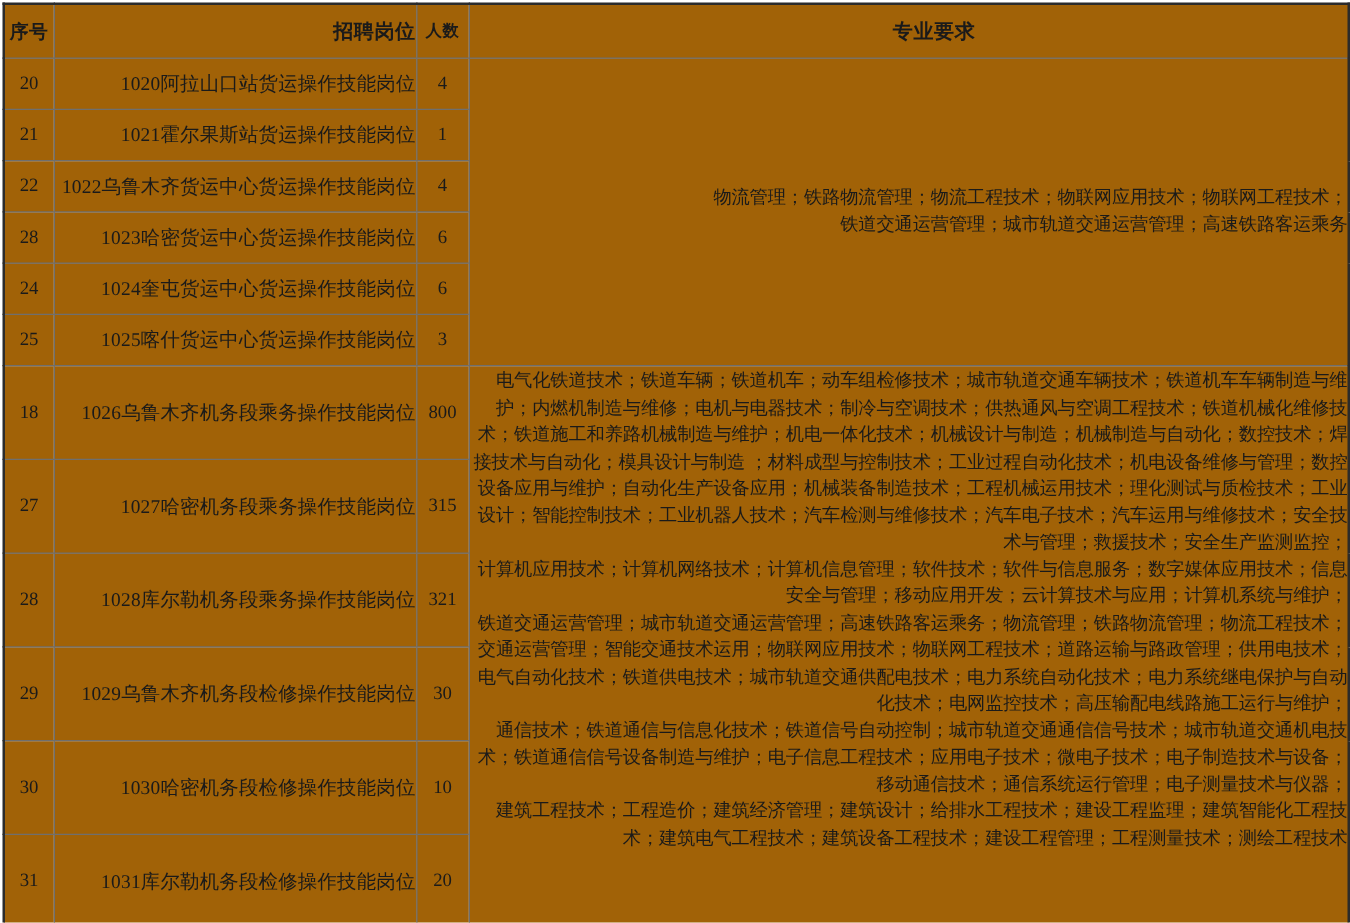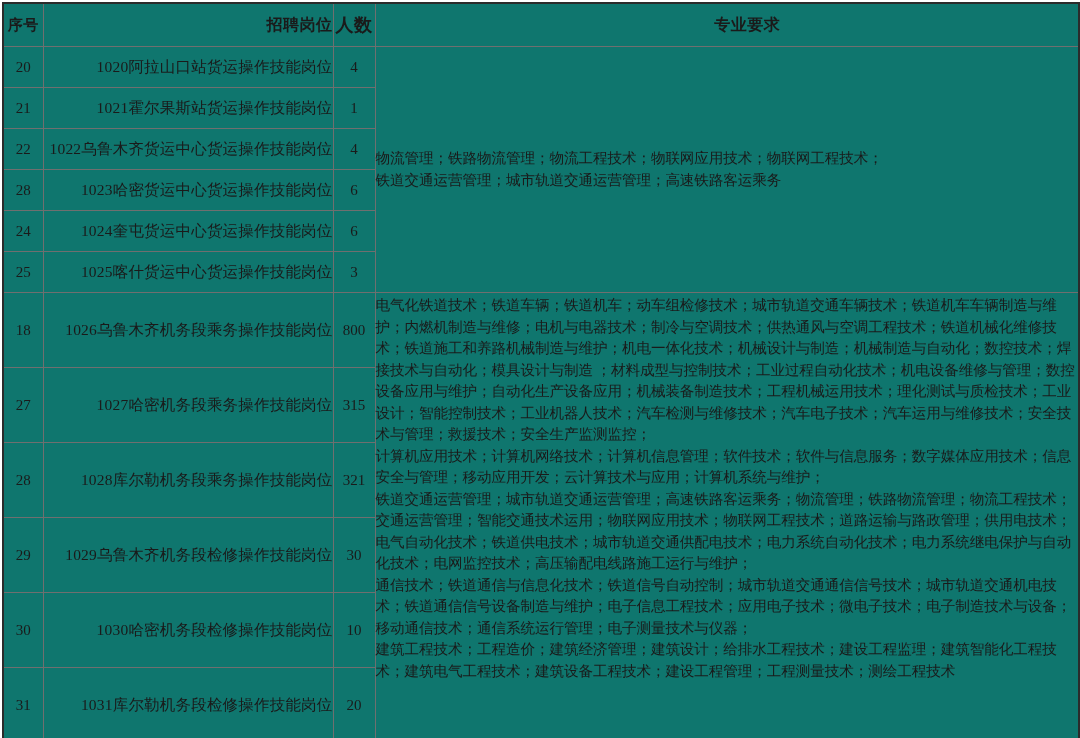--- a/index.html
+++ b/index.html
@@ -35,7 +35,7 @@
     border: 1px solid #6f6f6f;
     padding: 0;
     vertical-align: middle;
-    background: #0f766e;
+    background: #a16207;
   }
 
   

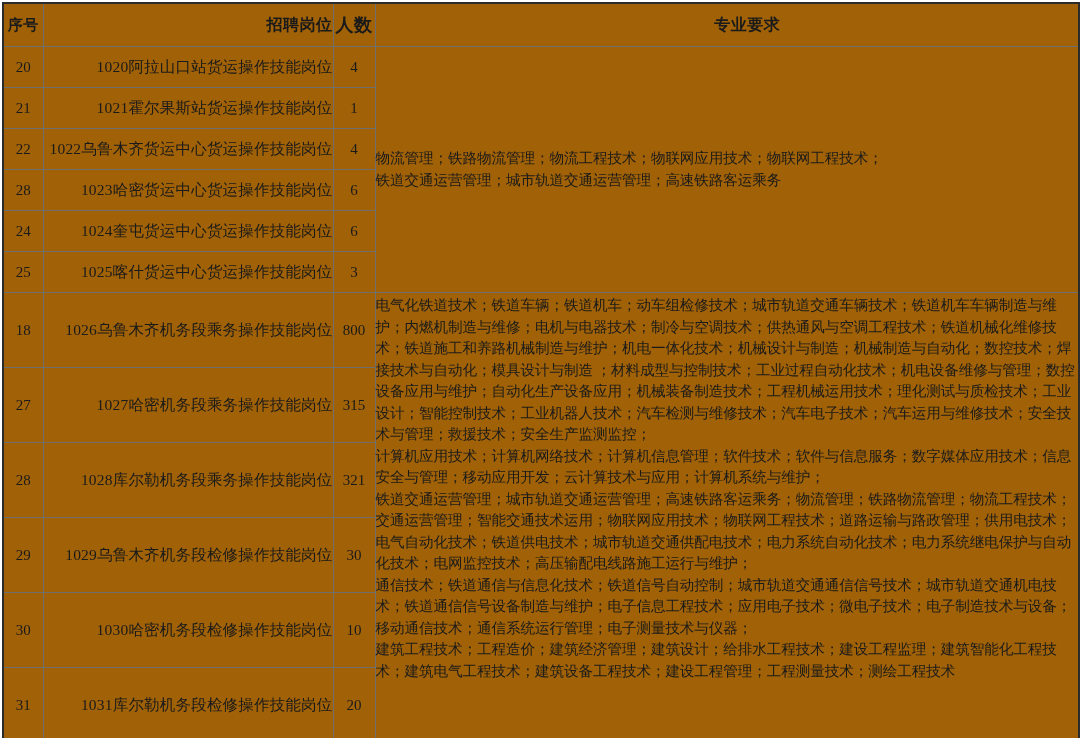--- a/index.html
+++ b/index.html
@@ -55,7 +55,7 @@
   }
   thead th.h-seq   { font-size: 15px; }
   thead th.h-post  { font-size: 16px; text-align: right; }
-  thead th.h-count { font-size: 18px; }
+  thead th.h-count { font-size: 13px; }
   thead th.h-major { font-size: 16px; padding-left: 41px; }
 
   

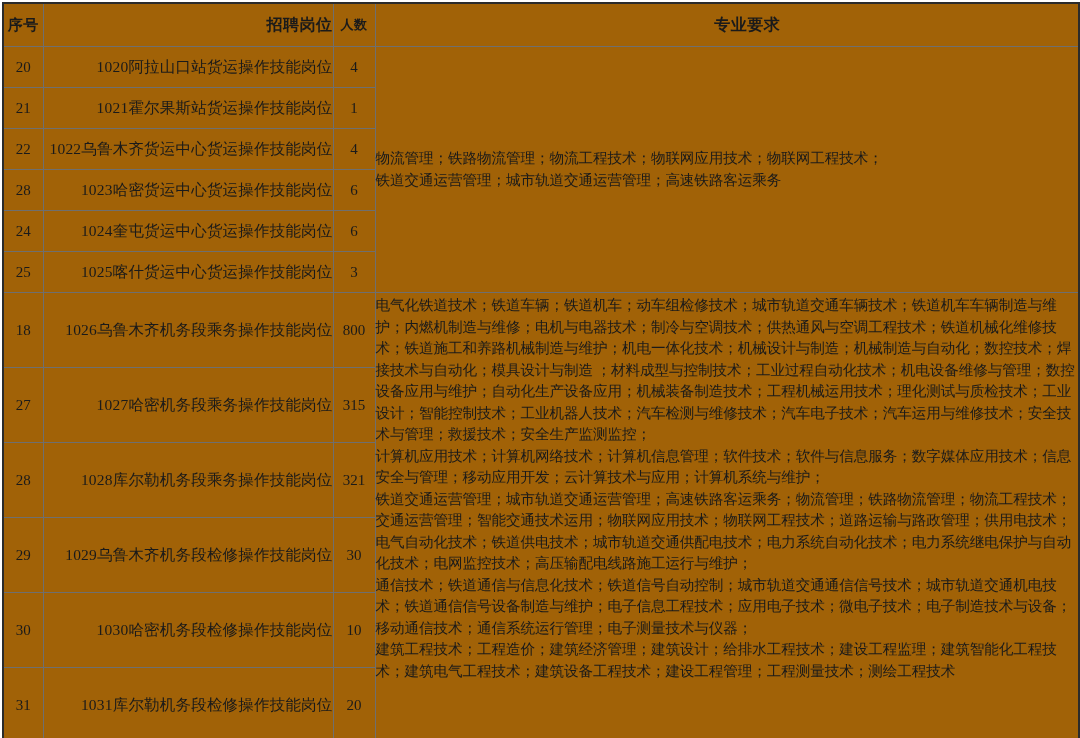--- a/index.html
+++ b/index.html
@@ -87,6 +87,7 @@
   td.major .mj-line {
     display: block;
     white-space: pre-wrap;
+    text-align: right;
   }
   td.major.mj-block {
     vertical-align: top;

